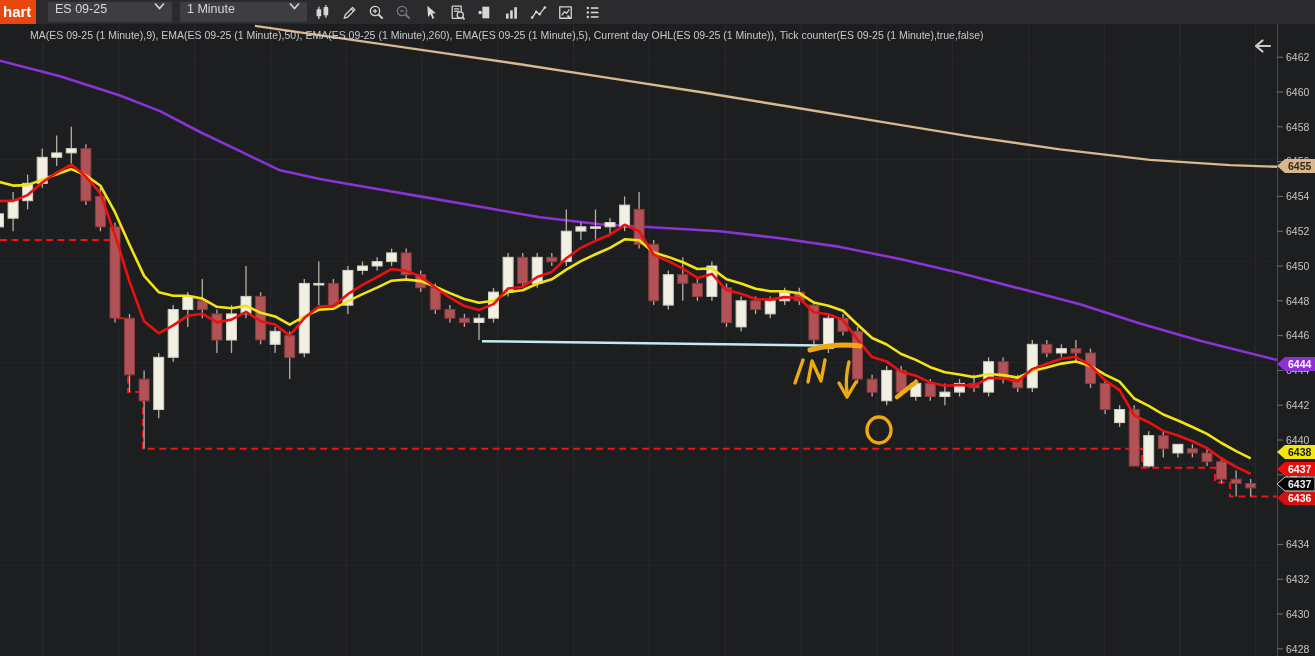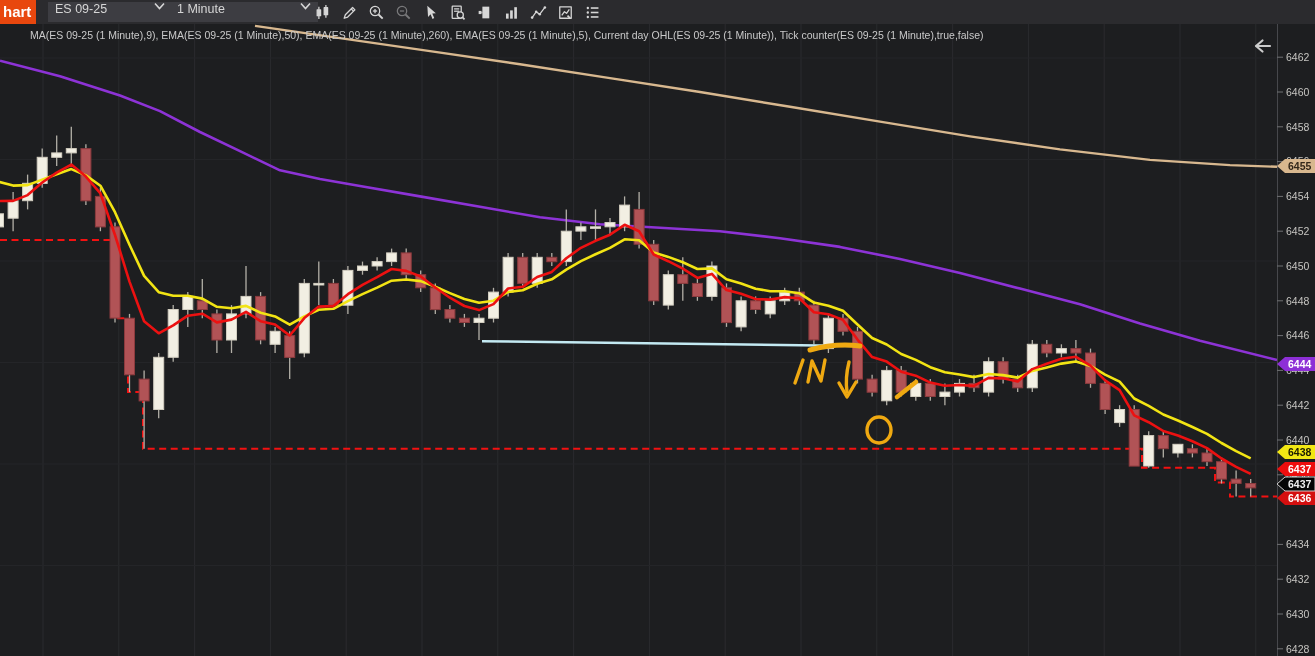--- a/index.html
+++ b/index.html
@@ -24,7 +24,7 @@
     padding:0 7px;box-sizing:border-box;cursor:default;
   }
   #dd-instrument{left:48px;width:124px;}
-  #dd-interval{left:170px;width:148px;gap:48px;}
+  #dd-interval{left:180px;width:127px;gap:48px;}
   .dd .chev{width:11px;height:8px;margin-left:6px;flex:0 0 auto;}
   #toolbar-icons{
     position:absolute;left:314px;top:0;height:24px;display:flex;align-items:center;gap:10px;

